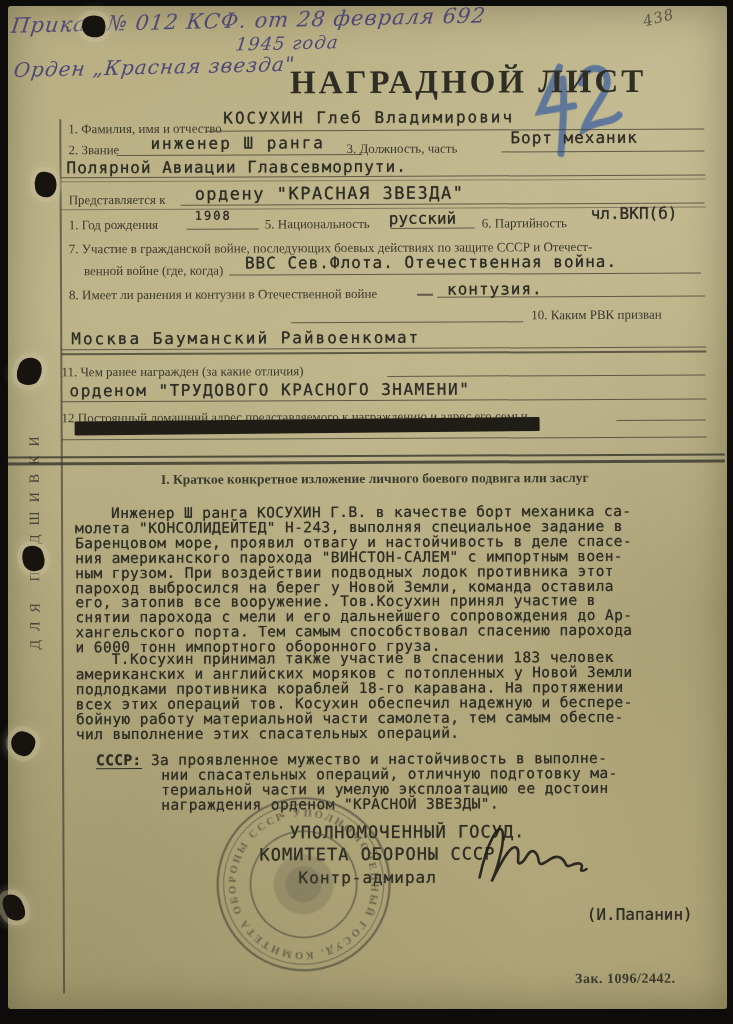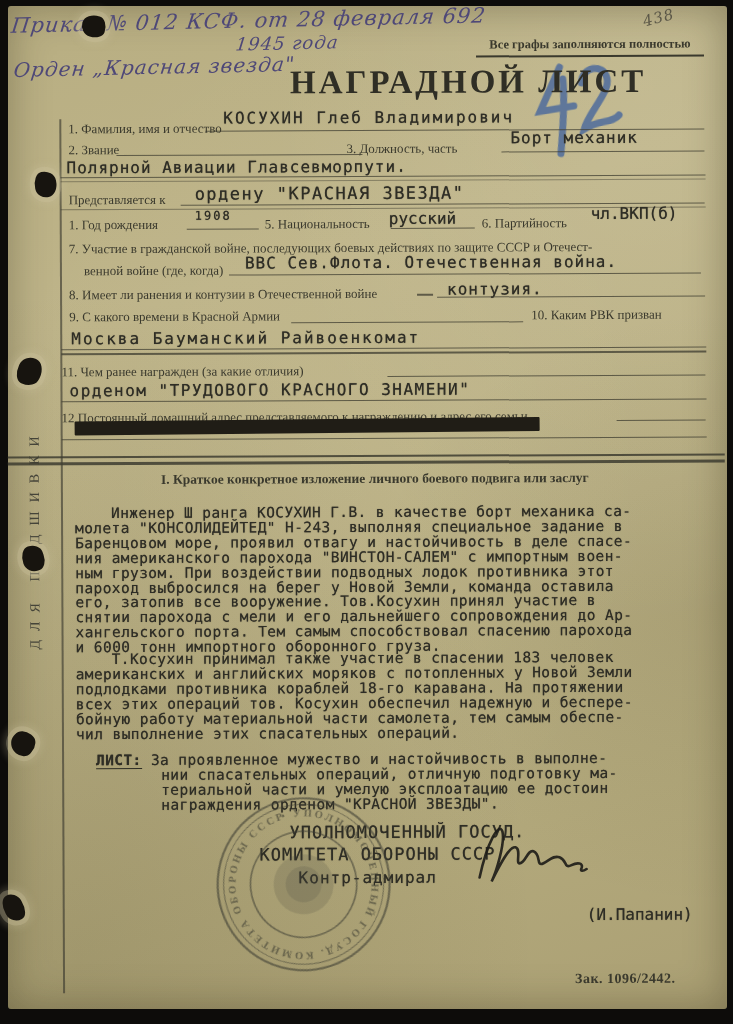--- a/index.html
+++ b/index.html
@@ -51,7 +51,6 @@
       </g>
     </svg>
 
-    <div class="lab b" style="left:478px;top:38px;width:228px;text-align:center;font-size:12.5px;border-bottom:2px solid #3a392d;padding-bottom:3px;">Все графы заполняются полностью</div>
     <div class="lab b" style="left:265px;top:64px;width:410px;text-align:center;font-size:33px;letter-spacing:3px;color:#2f2e25;">НАГРАДНОЙ ЛИСТ</div>
 
     <div class="vline" style="left:61px;top:118px;height:874px;"></div>

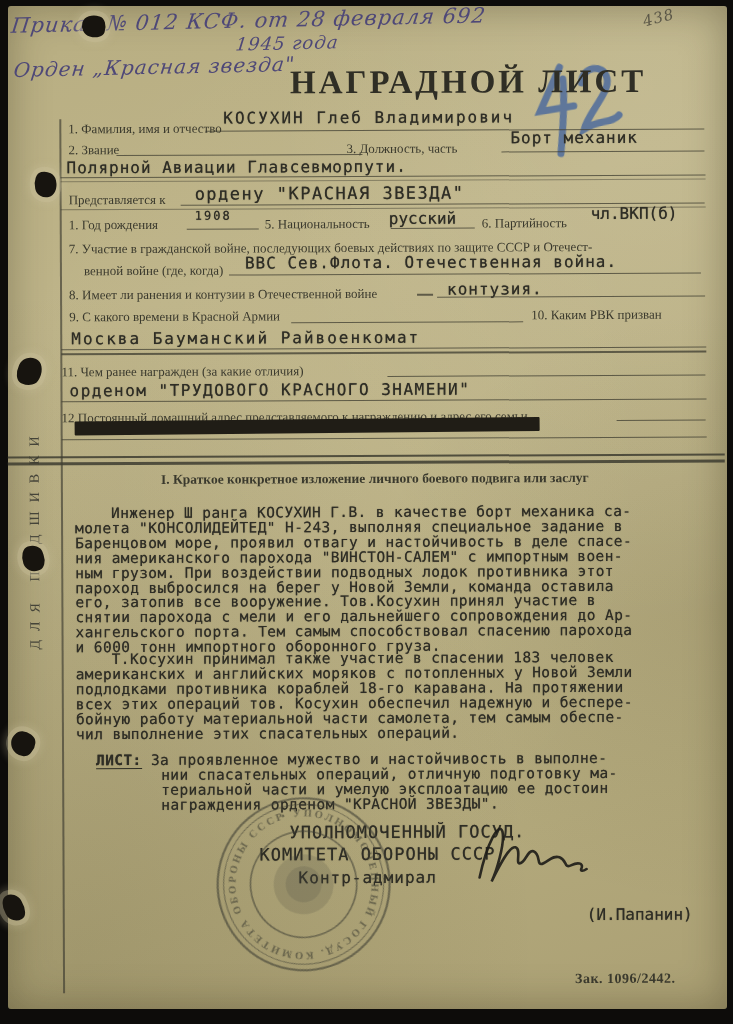--- a/index.html
+++ b/index.html
@@ -68,6 +68,7 @@
     <div class="hl" style="left:207px;top:130px;width:499px;"></div>
 
     <div class="lab" style="left:70px;top:141px;">2. Звание</div>
+    <div class="tw" style="left:152px;top:133px;letter-spacing:2px;">инженер Ш ранга</div>
     <div class="lab" style="left:348px;top:141px;">3. Должность, часть</div>
     <div class="tw" style="left:512px;top:129px;letter-spacing:1px;">Борт механик</div>
     <div class="hl" style="left:118px;top:154px;width:246px;"></div>

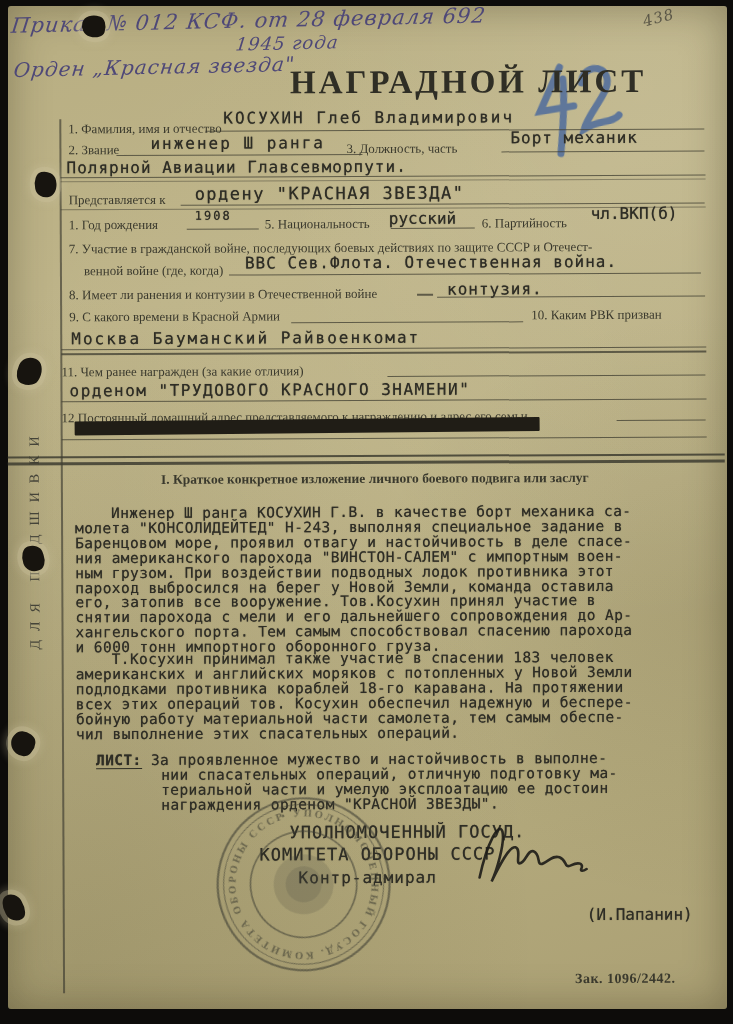--- a/index.html
+++ b/index.html
@@ -101,7 +101,6 @@
     <div class="tw" style="left:448px;top:280px;letter-spacing:1px;">контузия.</div>
     <div class="hl" style="left:438px;top:297px;width:268px;"></div>
 
-    <div class="lab" style="left:70px;top:308px;">9. С какого времени в Красной Армии</div>
     <div class="lab" style="left:532px;top:308px;">10. Каким РВК призван</div>
     <div class="hl" style="left:292px;top:322px;width:232px;"></div>
     <div class="tw" style="left:72px;top:328px;letter-spacing:2px;">Москва Бауманский Райвоенкомат</div>

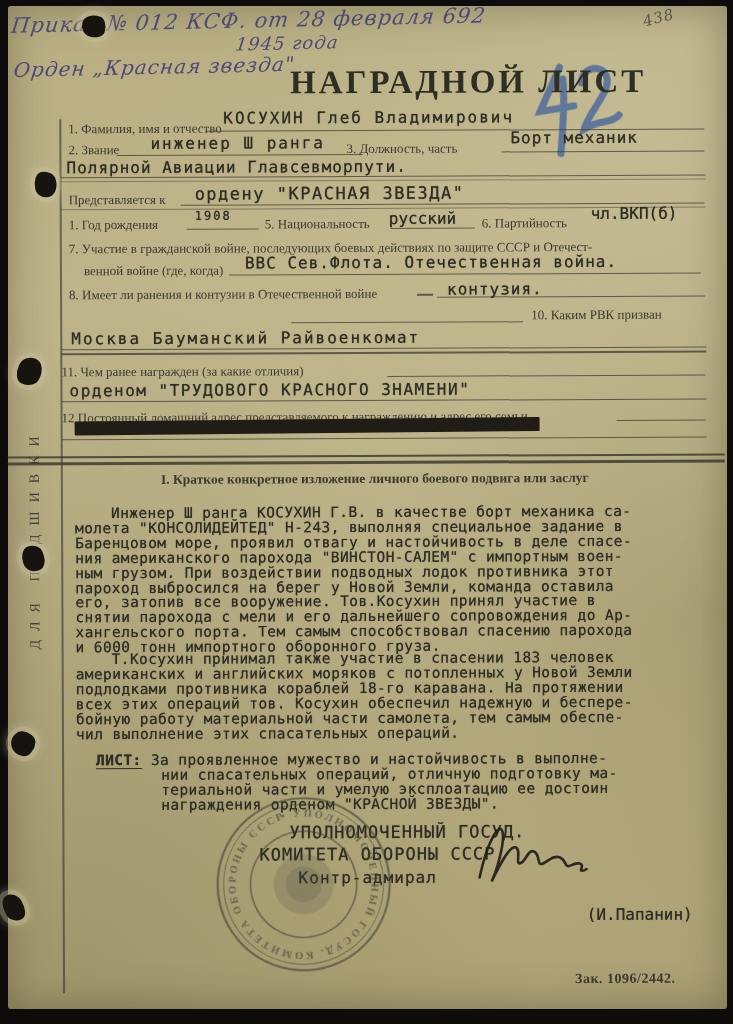--- a/index.html
+++ b/index.html
@@ -144,7 +144,7 @@
       </div>
 
     <div class="para" style="left:95px;top:752px;">
-      <span style="font-weight:bold;border-bottom:1.6px solid #2e2d25;">ЛИСТ:</span>
+      <span style="font-weight:bold;border-bottom:1.6px solid #2e2d25;">СССР:</span>
       <span> </span>
       <span>За проявленное мужество и настойчивость в выполне-</span>
     </div>

